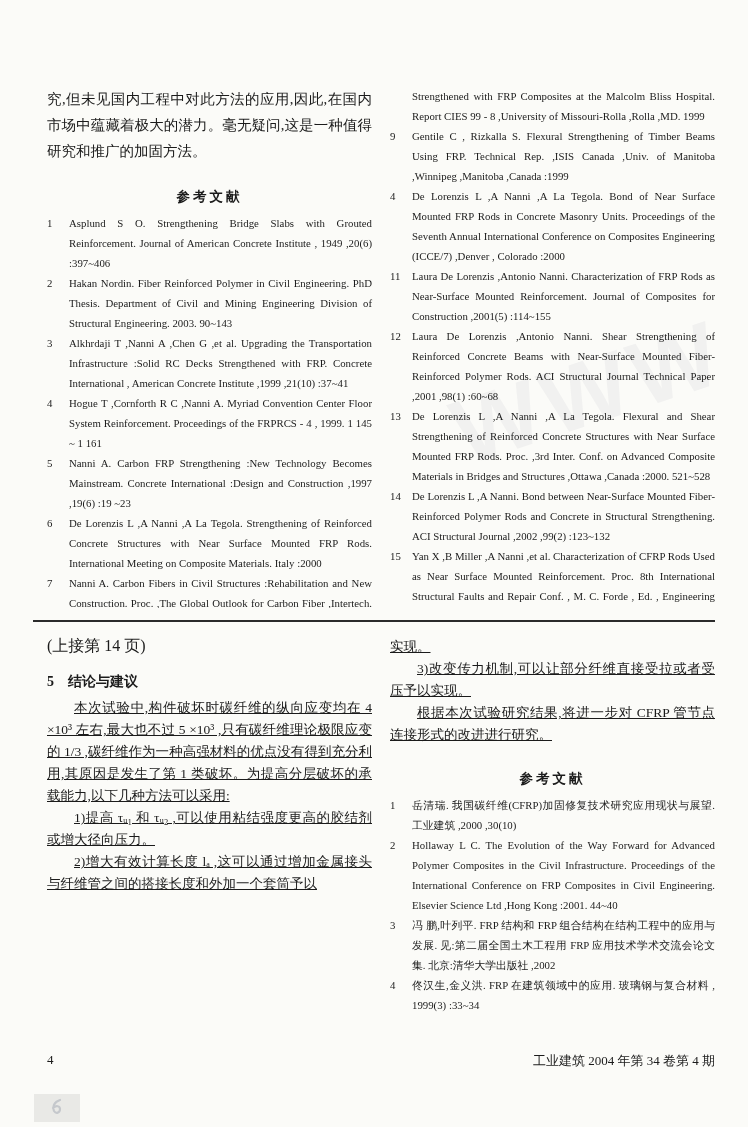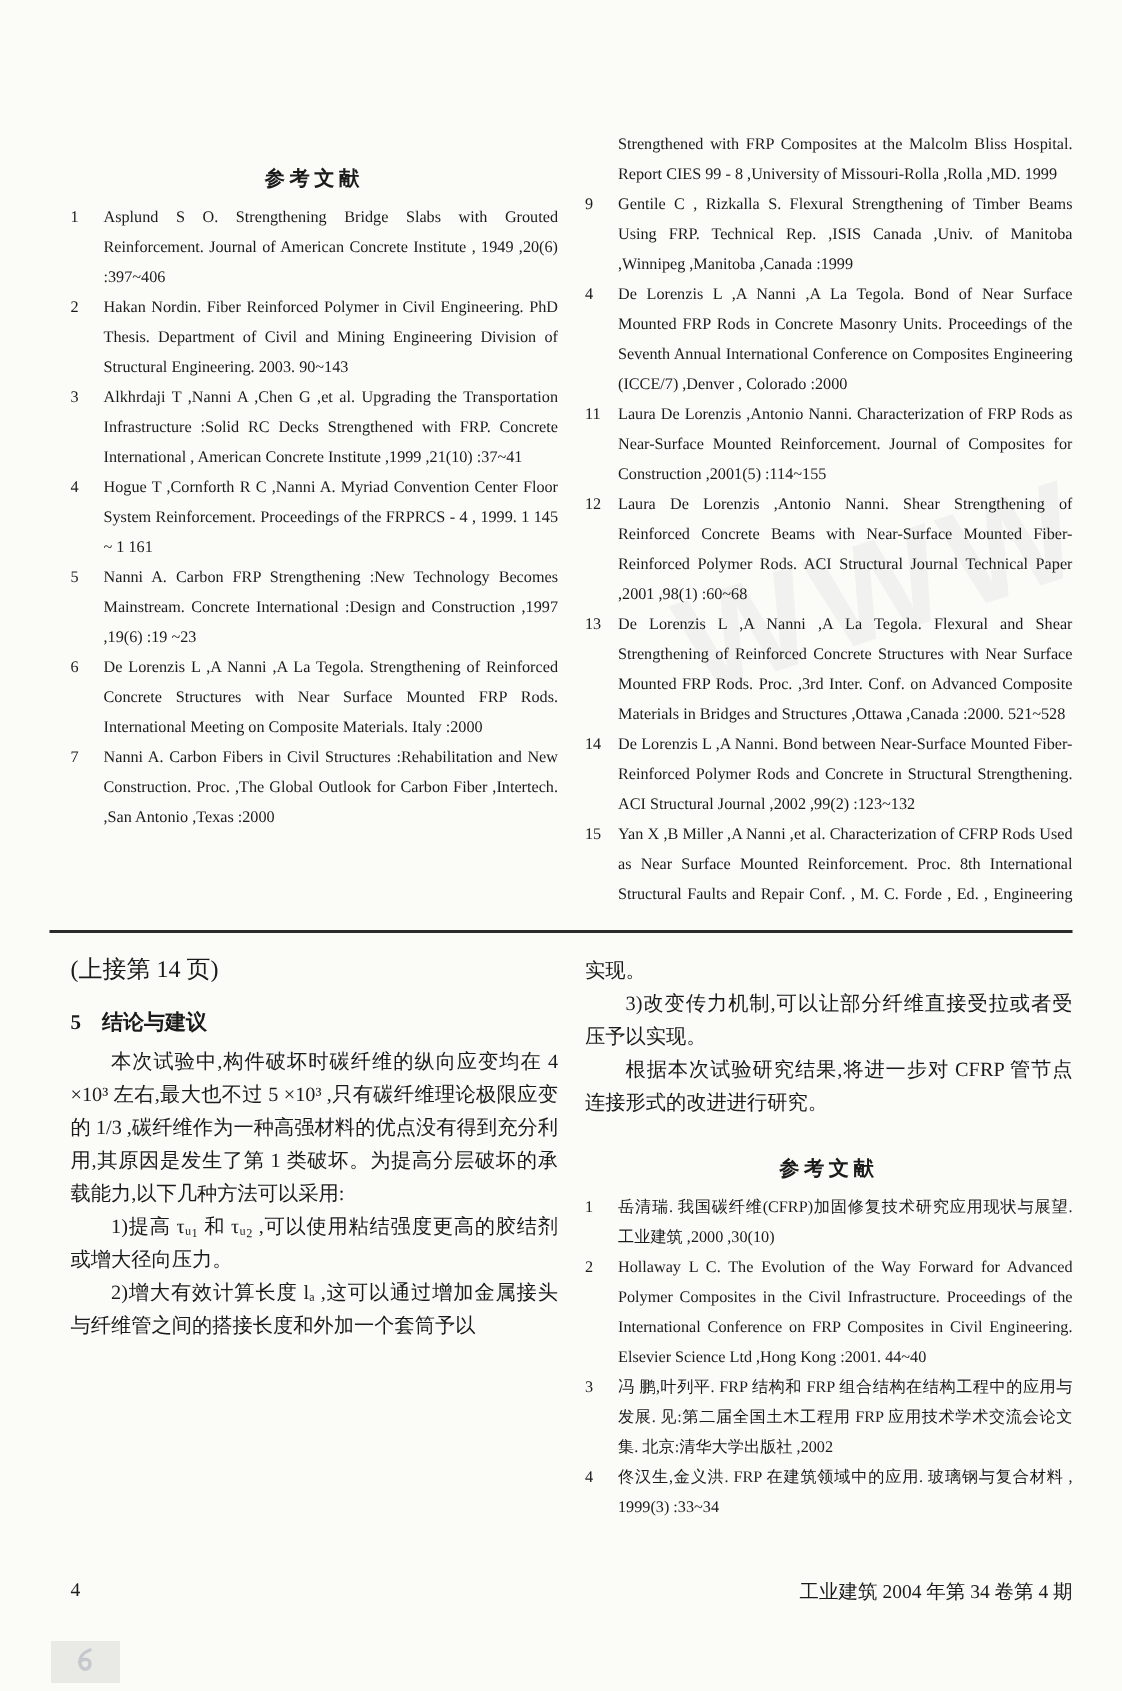--- a/index.html
+++ b/index.html
@@ -70,6 +70,7 @@
 
   <div class="cols top-sec">
     <div class="col">
+      <div class="body-text">究,但未见国内工程中对此方法的应用,因此,在国内市场中蕴藏着极大的潜力。毫无疑问,这是一种值得研究和推广的加固方法。</div>
       <div class="ref-heading">参考文献</div>
       <div class="refs">
 

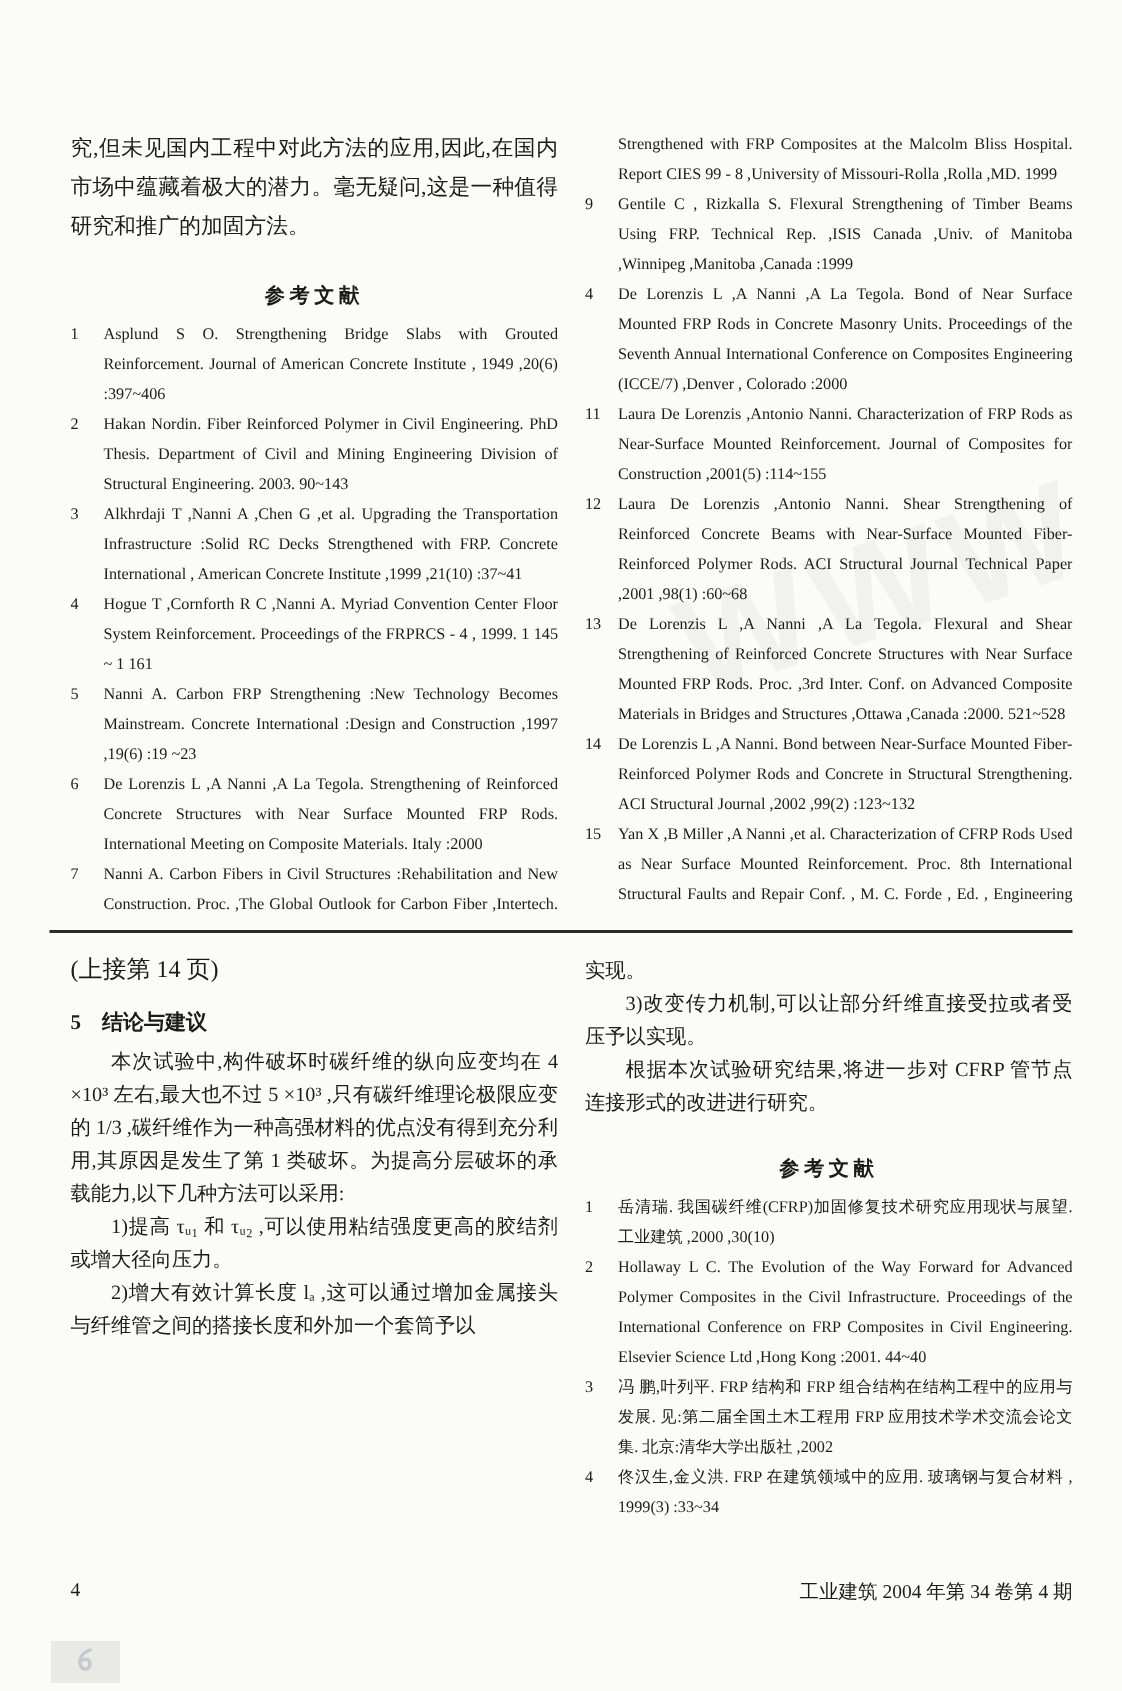--- a/index.html
+++ b/index.html
@@ -27,7 +27,7 @@
     margin:12px 0 14px -14px;width:682px;height:0;
   }
   .bottom-sec{height:402px;overflow:hidden;}
-  .cn{font-size:13.5px;line-height:22px;text-align:justify;}
+  .cn{font-size:13.5px;line-height:22px;text-align:justify;text-decoration:underline;}
   .indent{text-indent:2em;}
   .cont-note{font-size:16px;margin-bottom:16px;}
   .sec-heading{font-size:14px;font-weight:bold;margin:14px 0 6px;}

